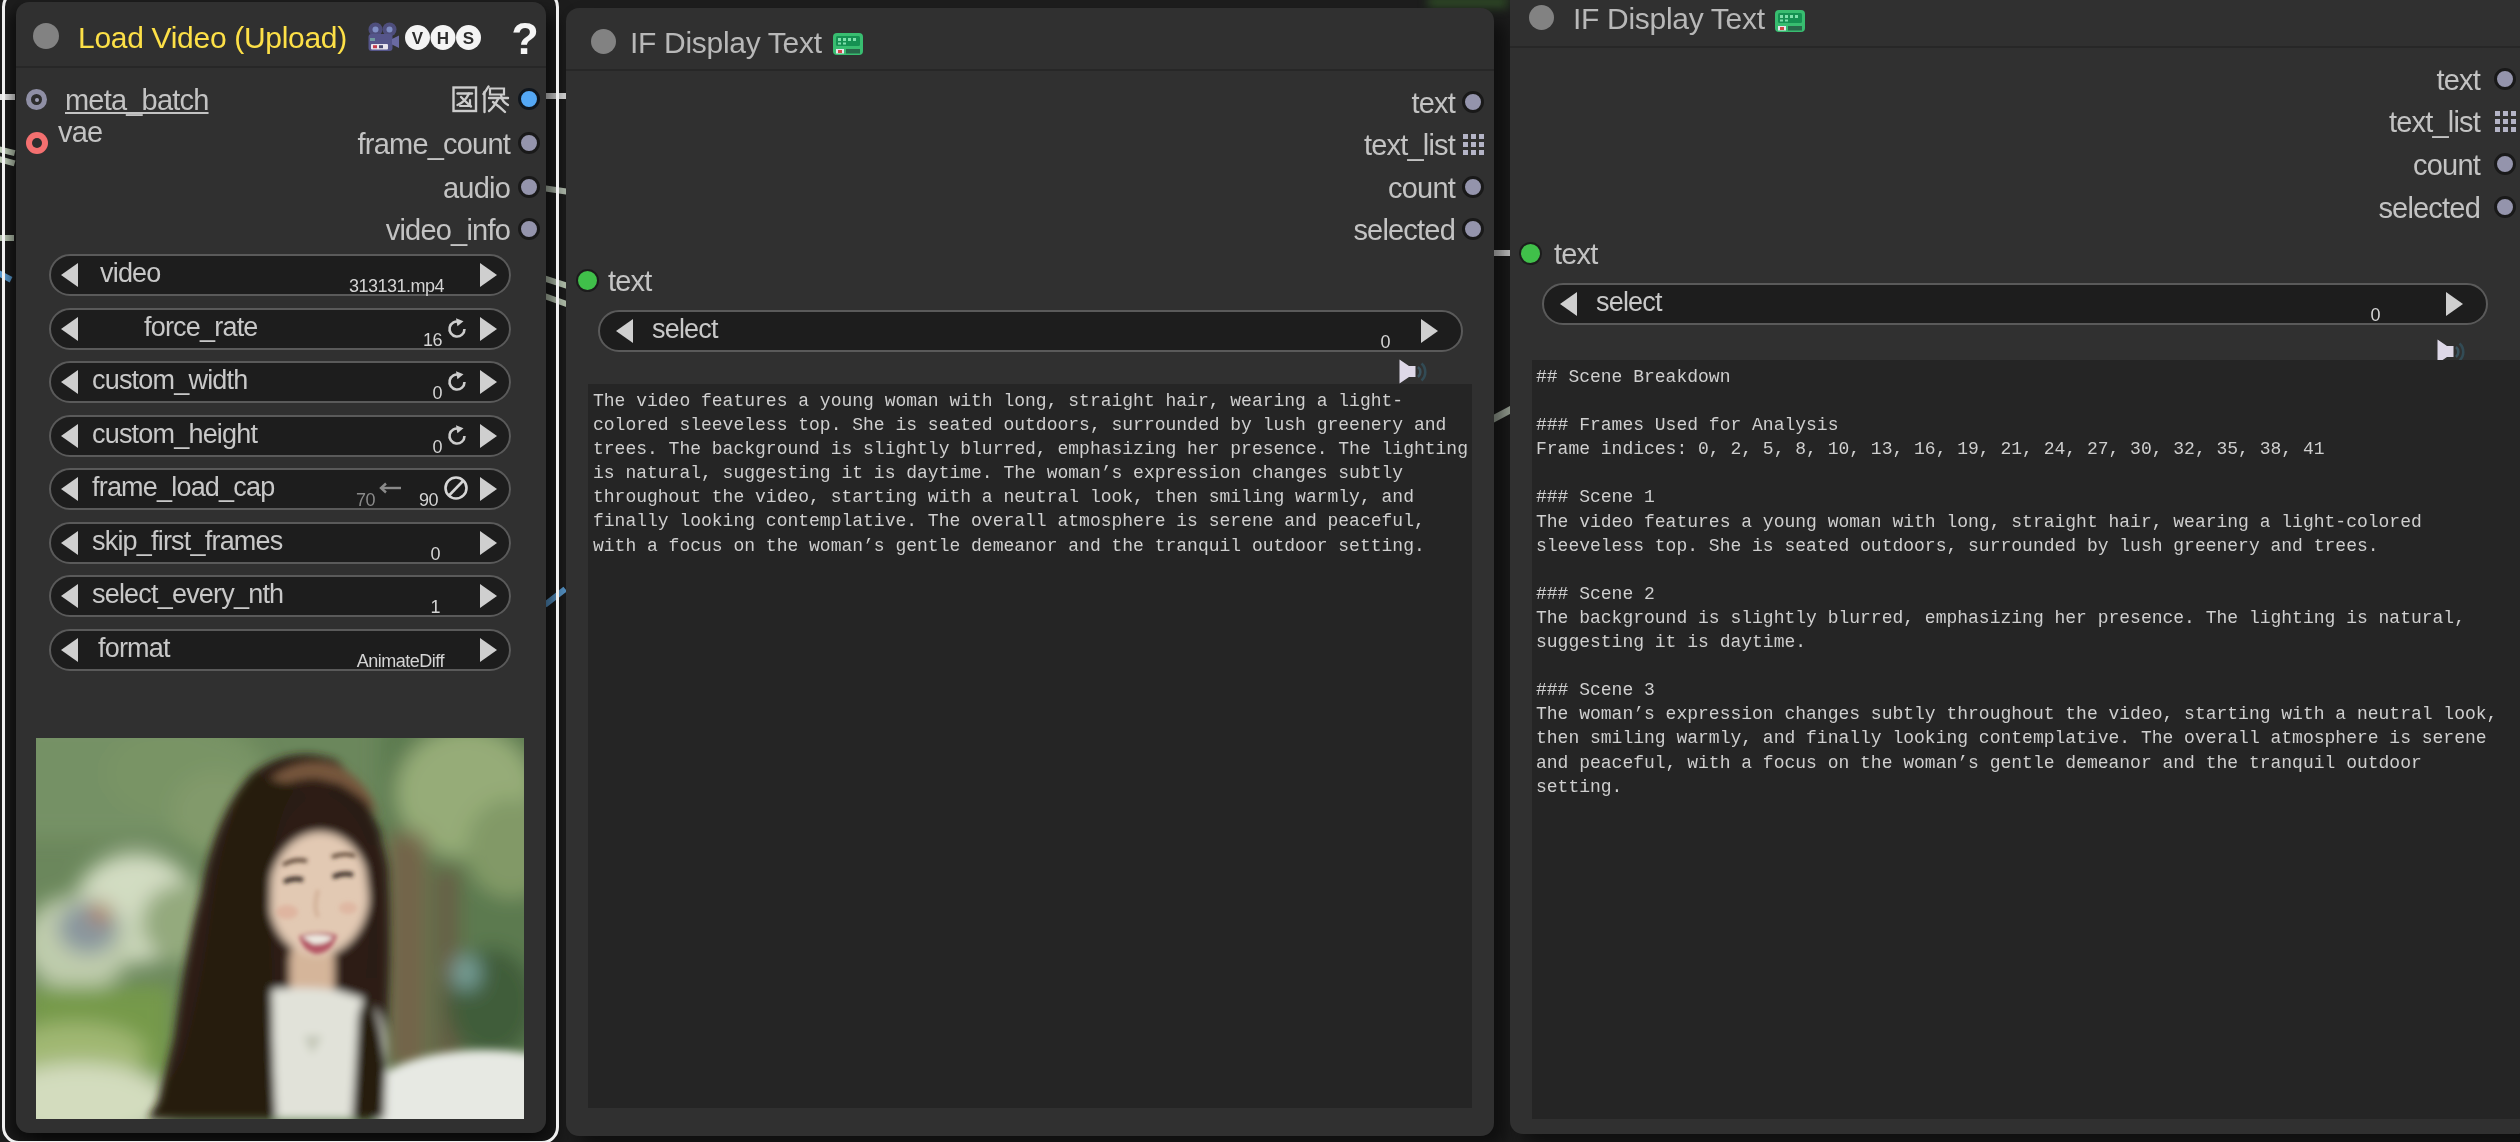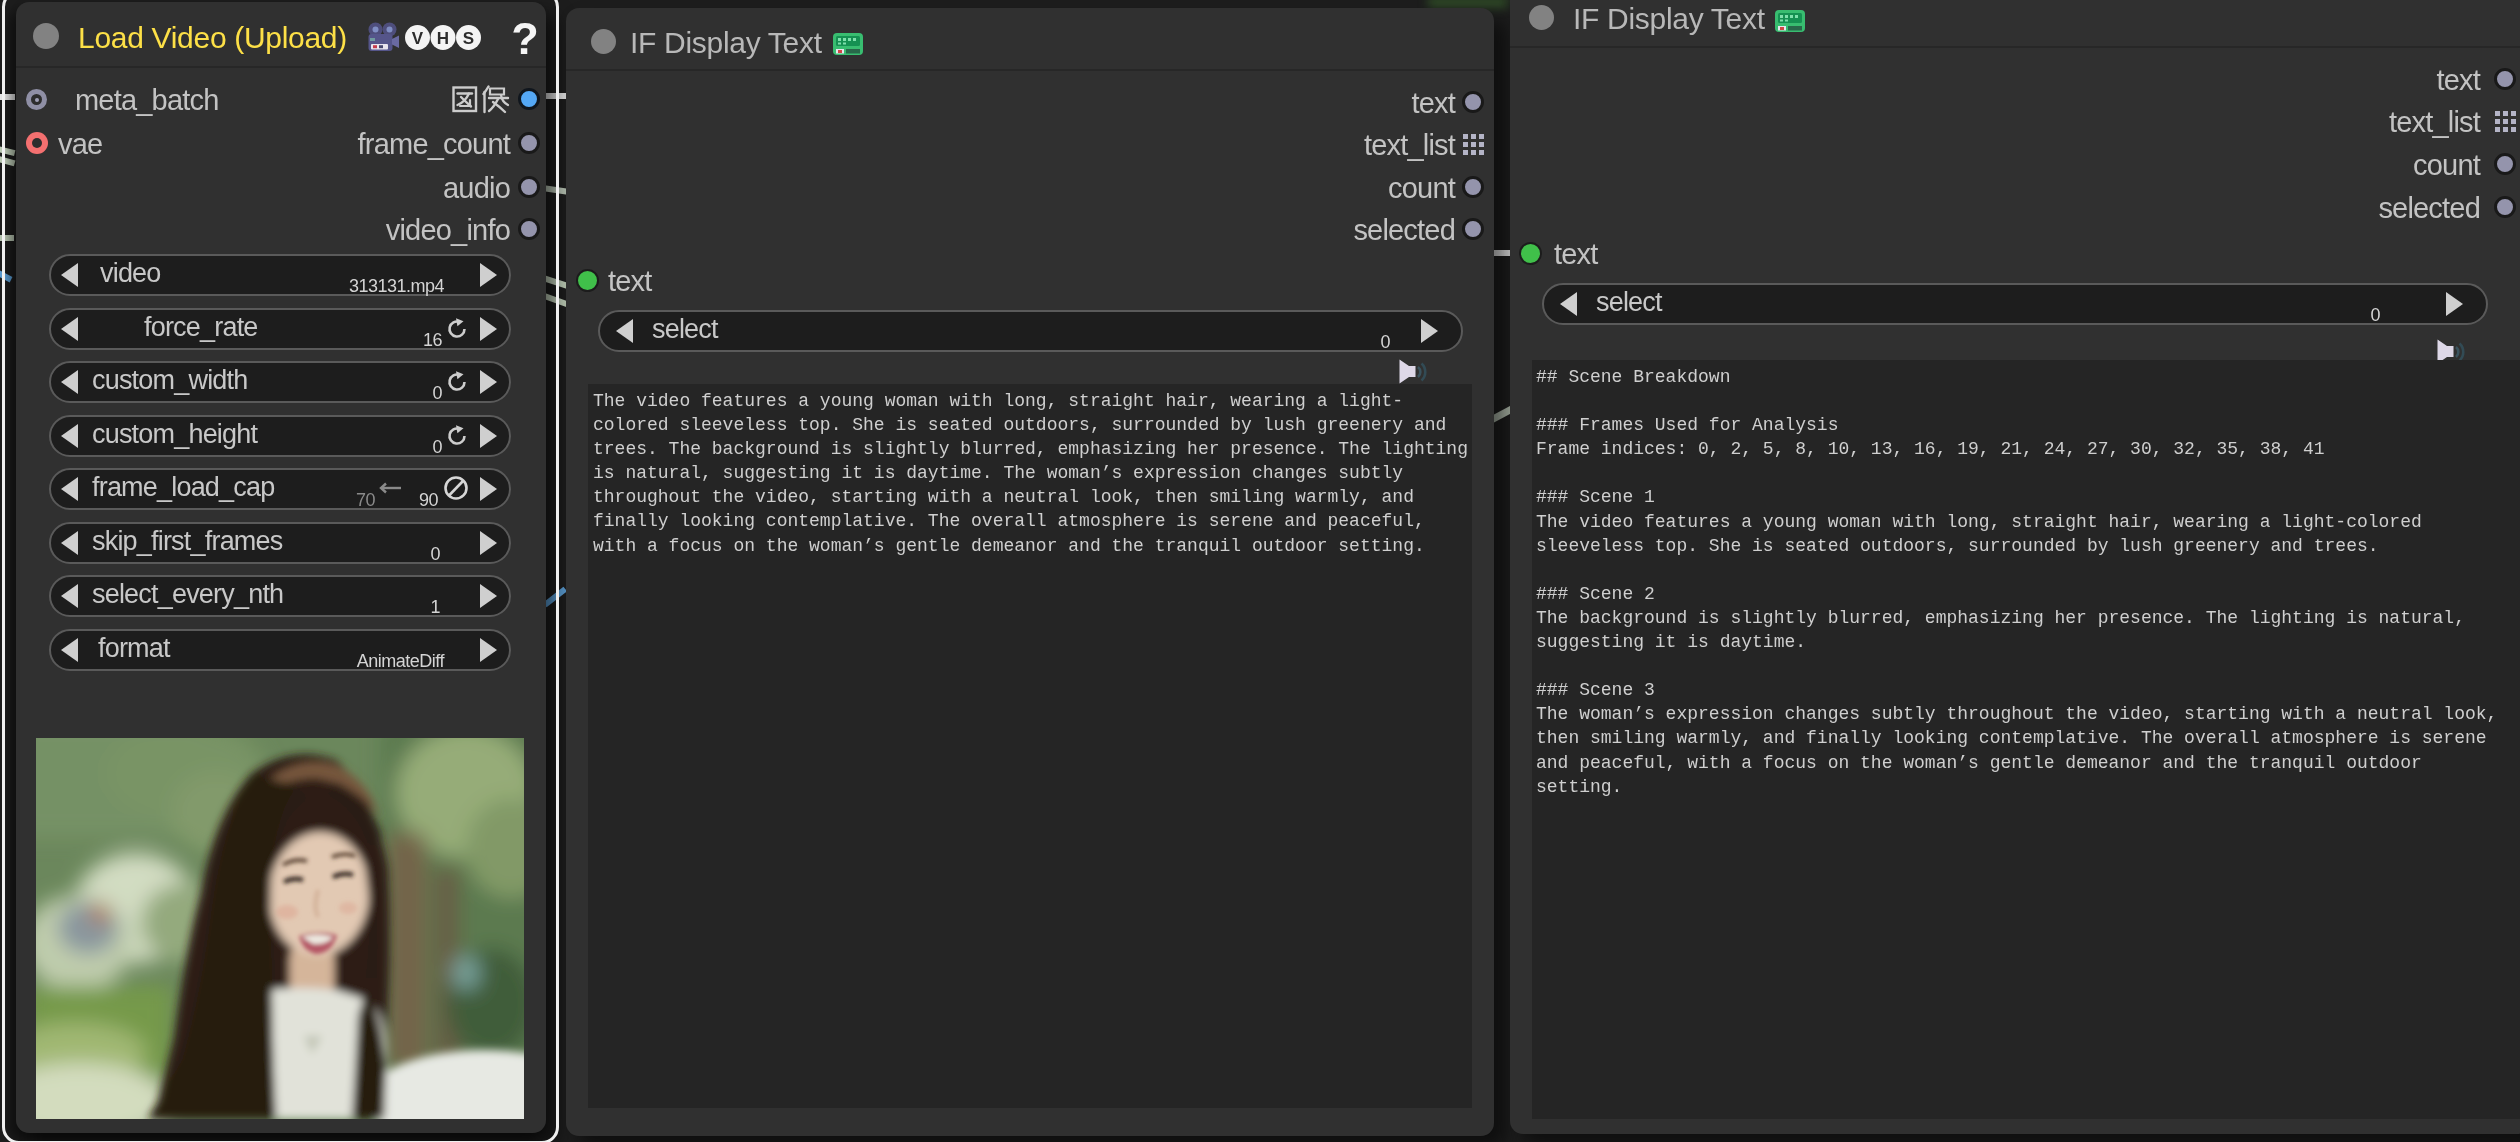--- a/index.html
+++ b/index.html
@@ -84,7 +84,7 @@
        font-size:45px; font-weight:bold; color:#f5f5f5;">?</div>
   <div class="sep" style="left:16px; top:66px; width:530px;"></div>
 
-  <div class="slotlab" style="left:75px; top:84px;">meta_batch</div>
+  <div class="slotlab" style="left:65px; top:84px;text-decoration:underline;">meta_batch</div>
   <div class="slotlab" style="left:58px; top:128px;">vae</div>
   <div id="icon-tuxiang" class="abs" style="left:452px; top:85px;">
     <svg width="58" height="29" viewBox="0 0 58 29">

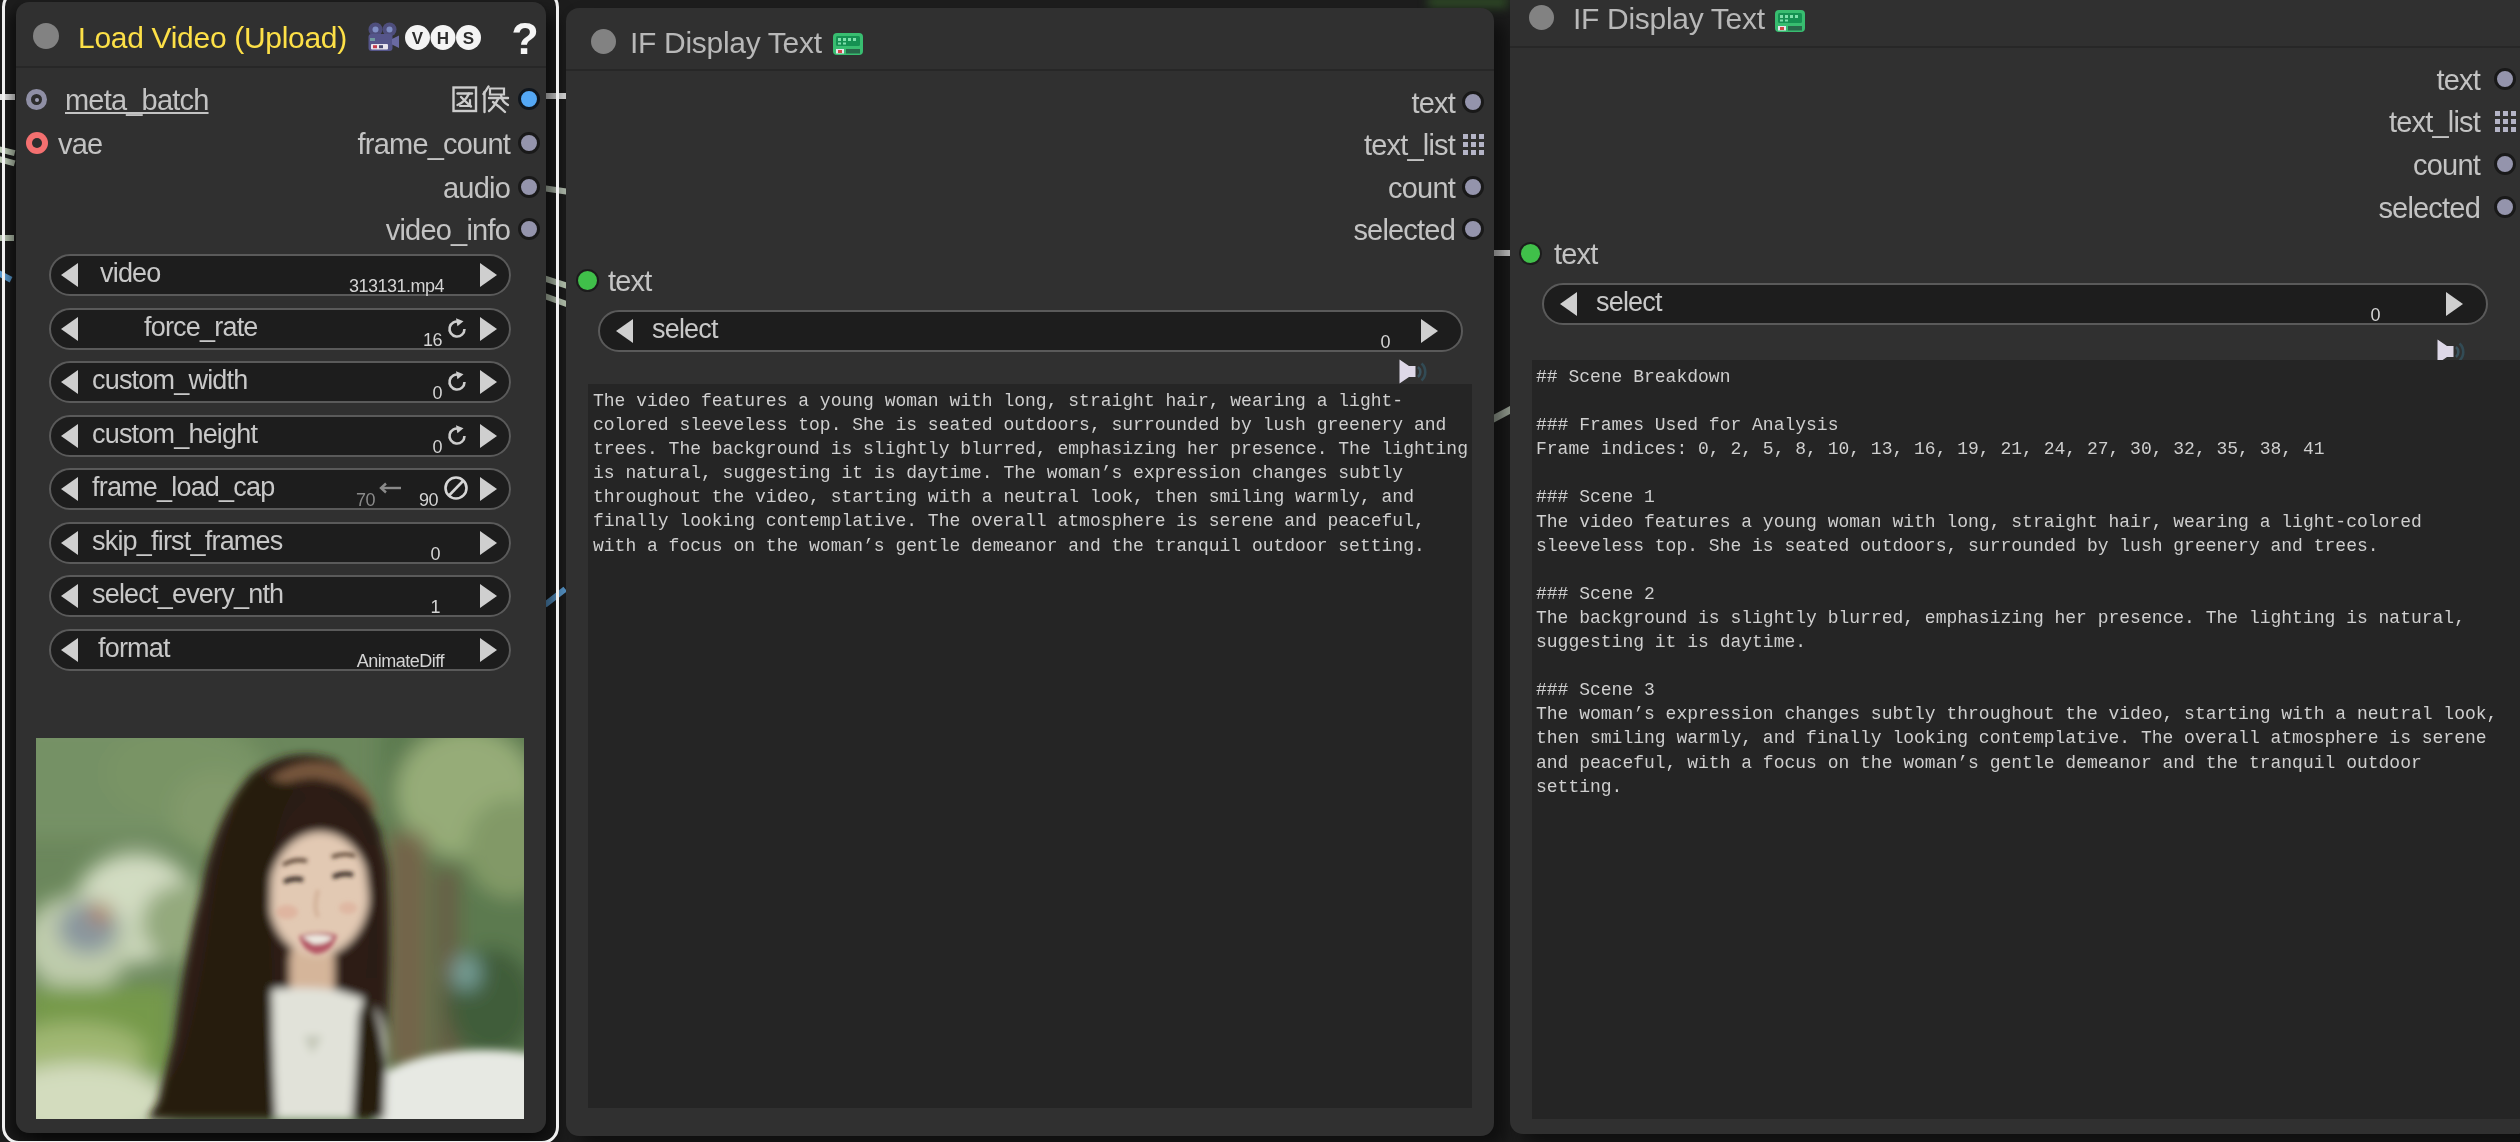--- a/index.html
+++ b/index.html
@@ -85,7 +85,7 @@
   <div class="sep" style="left:16px; top:66px; width:530px;"></div>
 
   <div class="slotlab" style="left:65px; top:84px;text-decoration:underline;">meta_batch</div>
-  <div class="slotlab" style="left:58px; top:128px;">vae</div>
+  <div class="slotlab" style="left:58px; top:116px;">vae</div>
   <div id="icon-tuxiang" class="abs" style="left:452px; top:85px;">
     <svg width="58" height="29" viewBox="0 0 58 29">
       <g stroke="#cccccc" stroke-width="2.4" fill="none" stroke-linecap="round">

